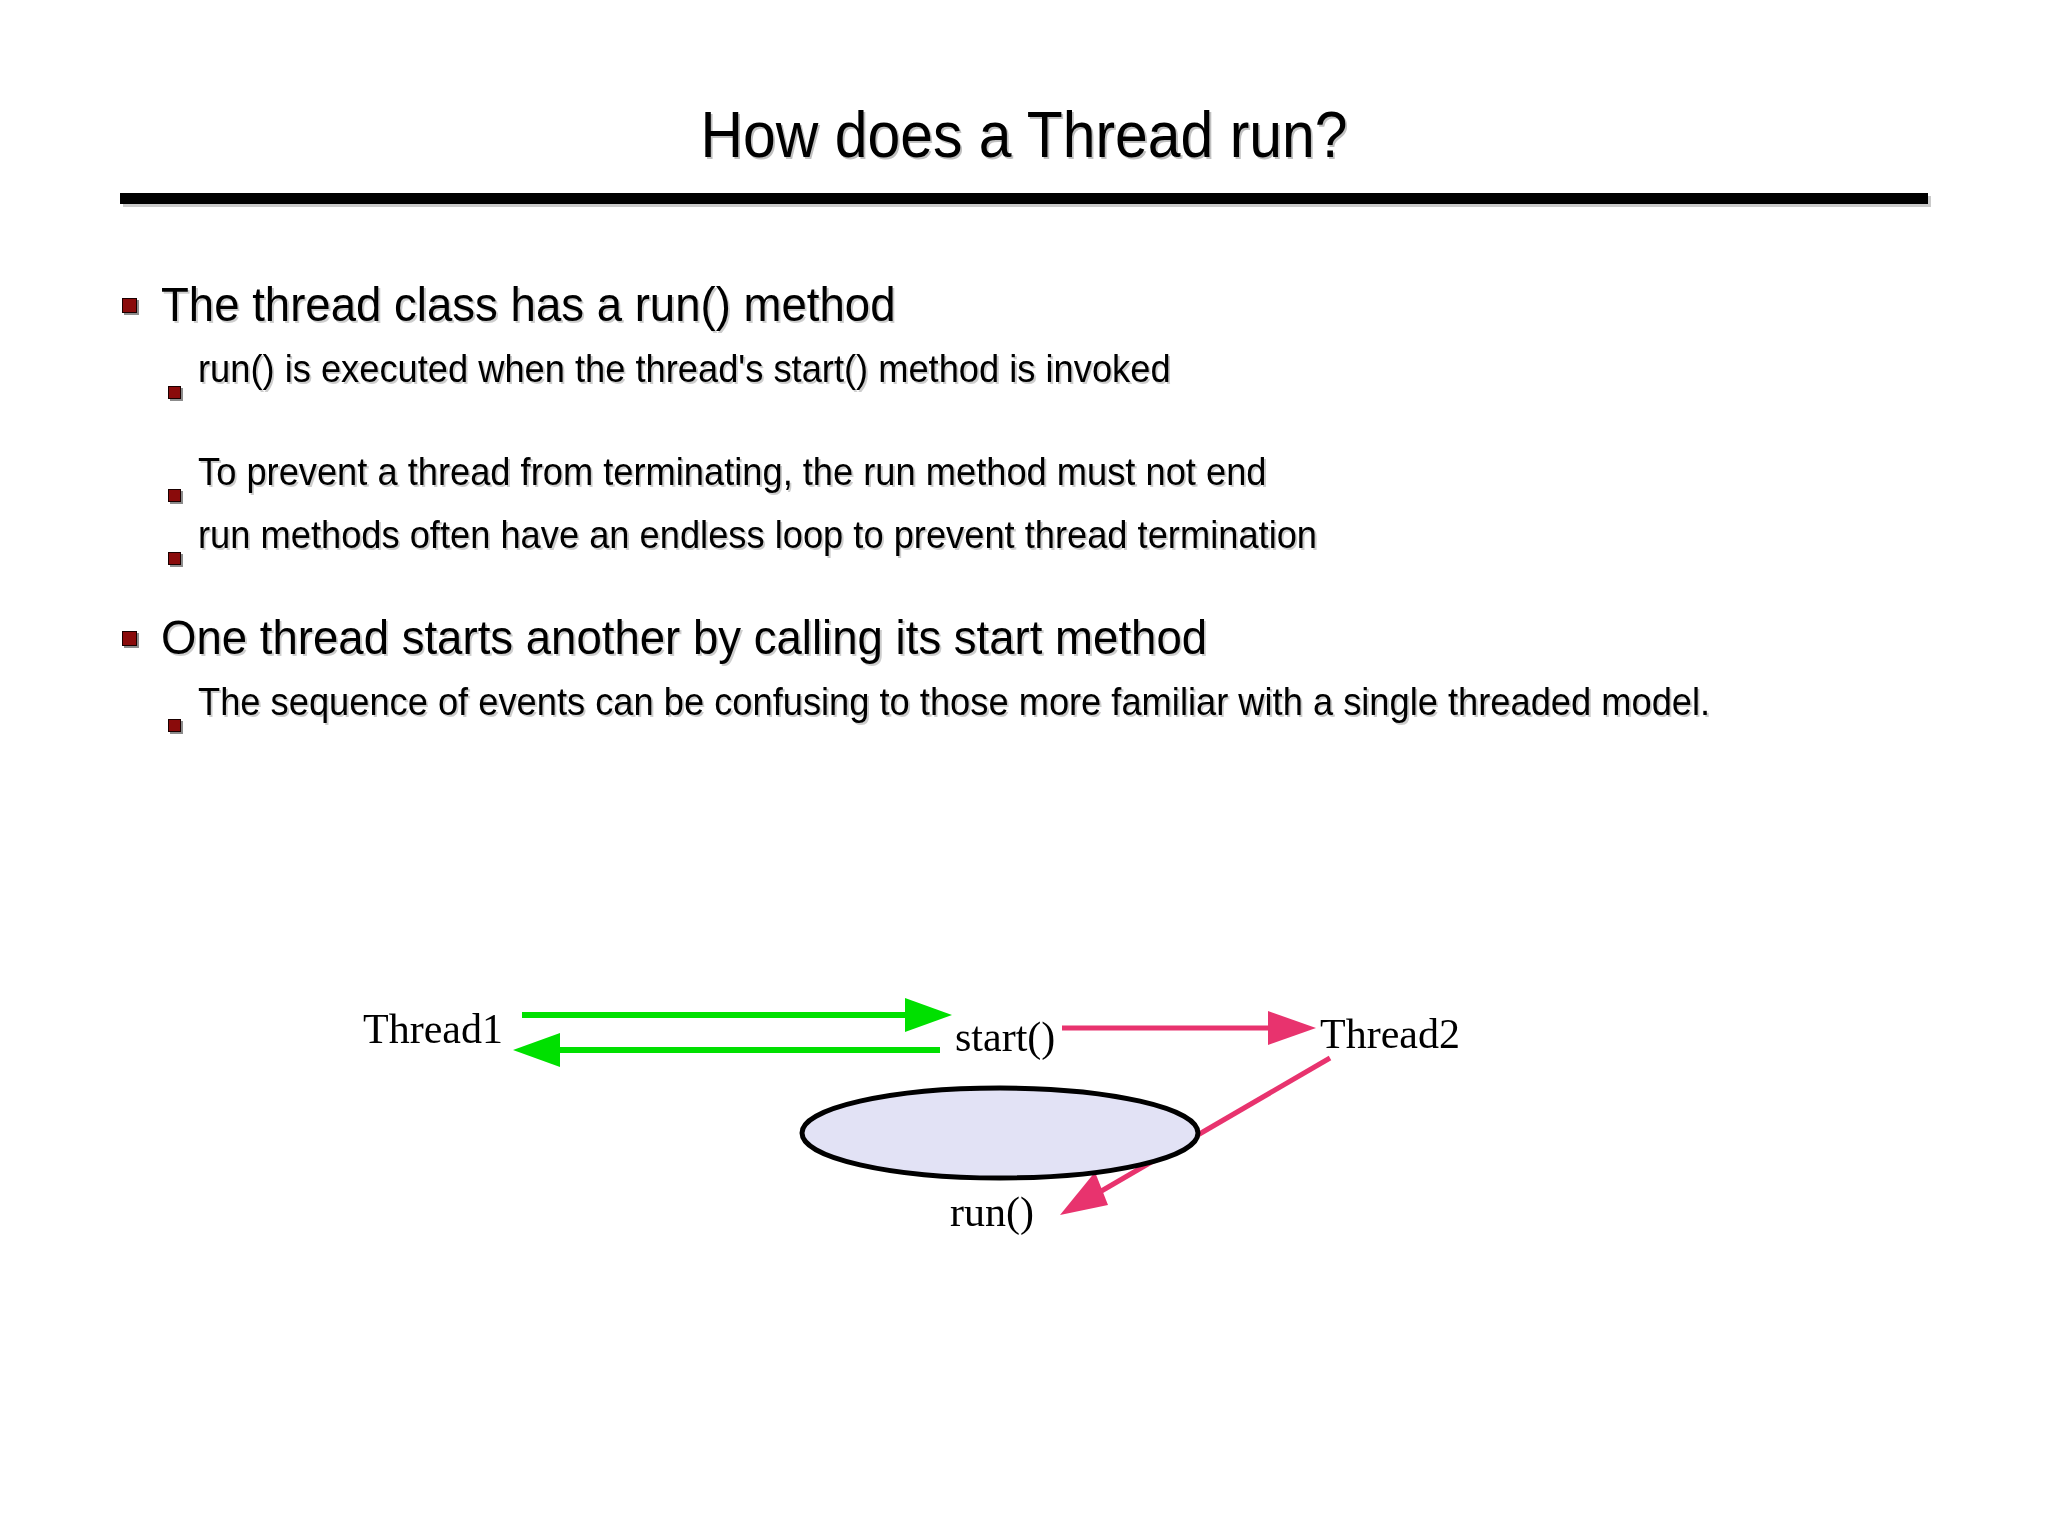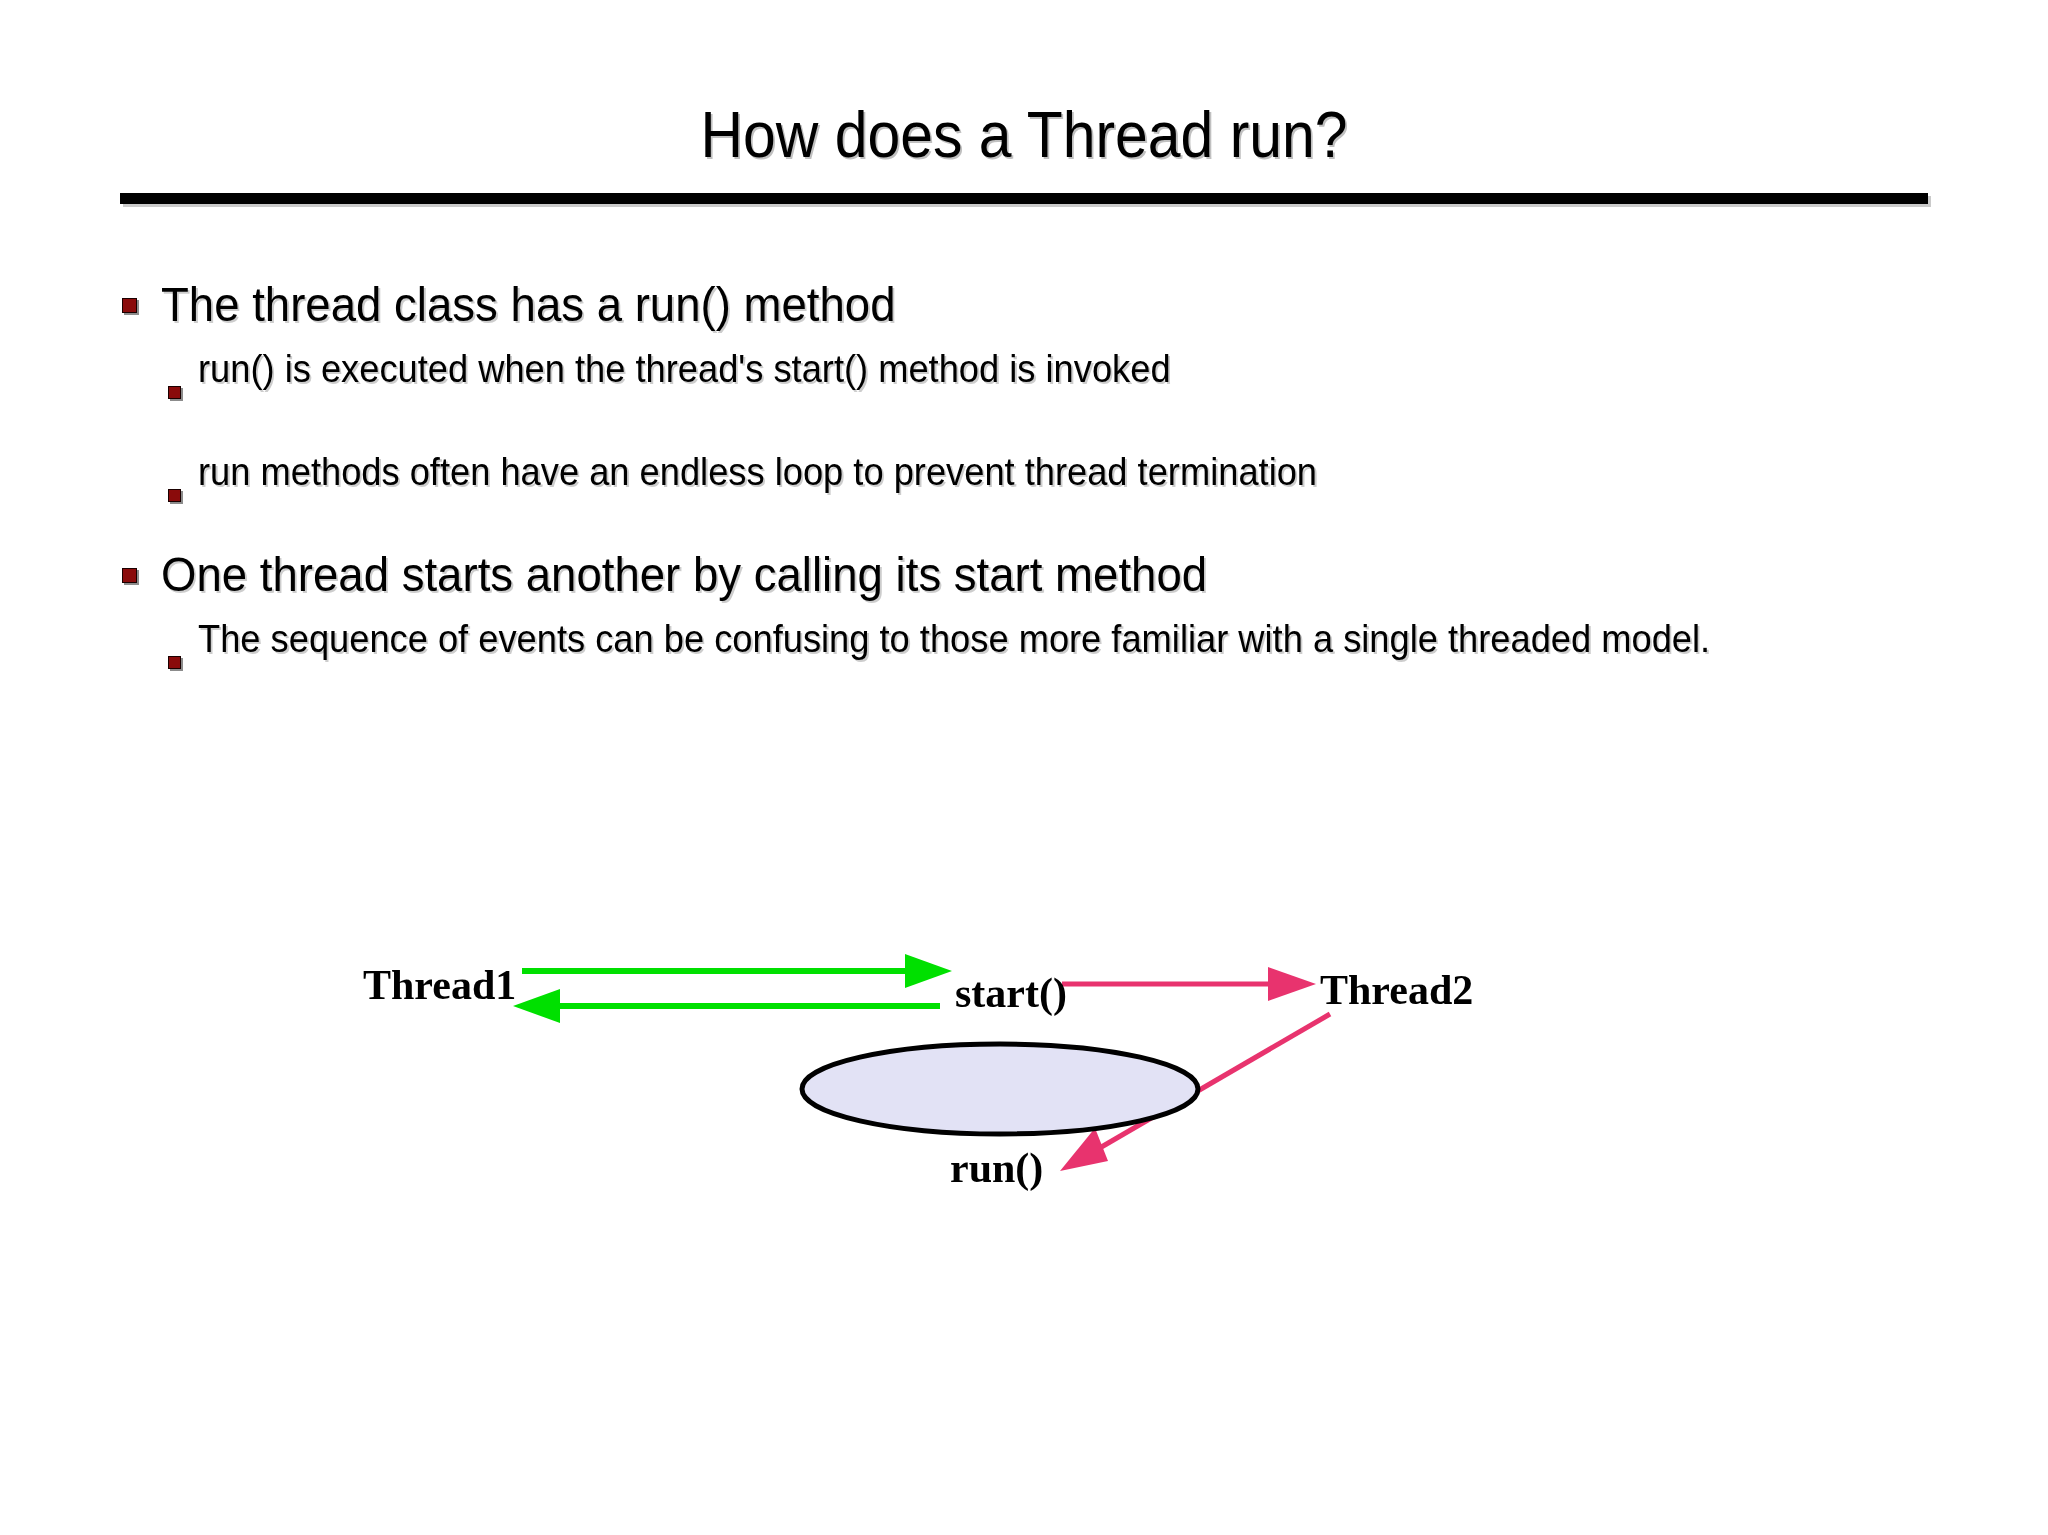--- a/index.html
+++ b/index.html
@@ -127,6 +127,10 @@
     <div class="group">
       <div class="row lvl2">
         <span class="marker"></span>
+        <span class="btext">To prevent a thread from terminating, the run method must not end</span>
+      </div>
+      <div class="row lvl2">
+        <span class="marker"></span>
         <span class="btext">run methods often have an endless loop to prevent thread termination</span>
       </div>
     </div>

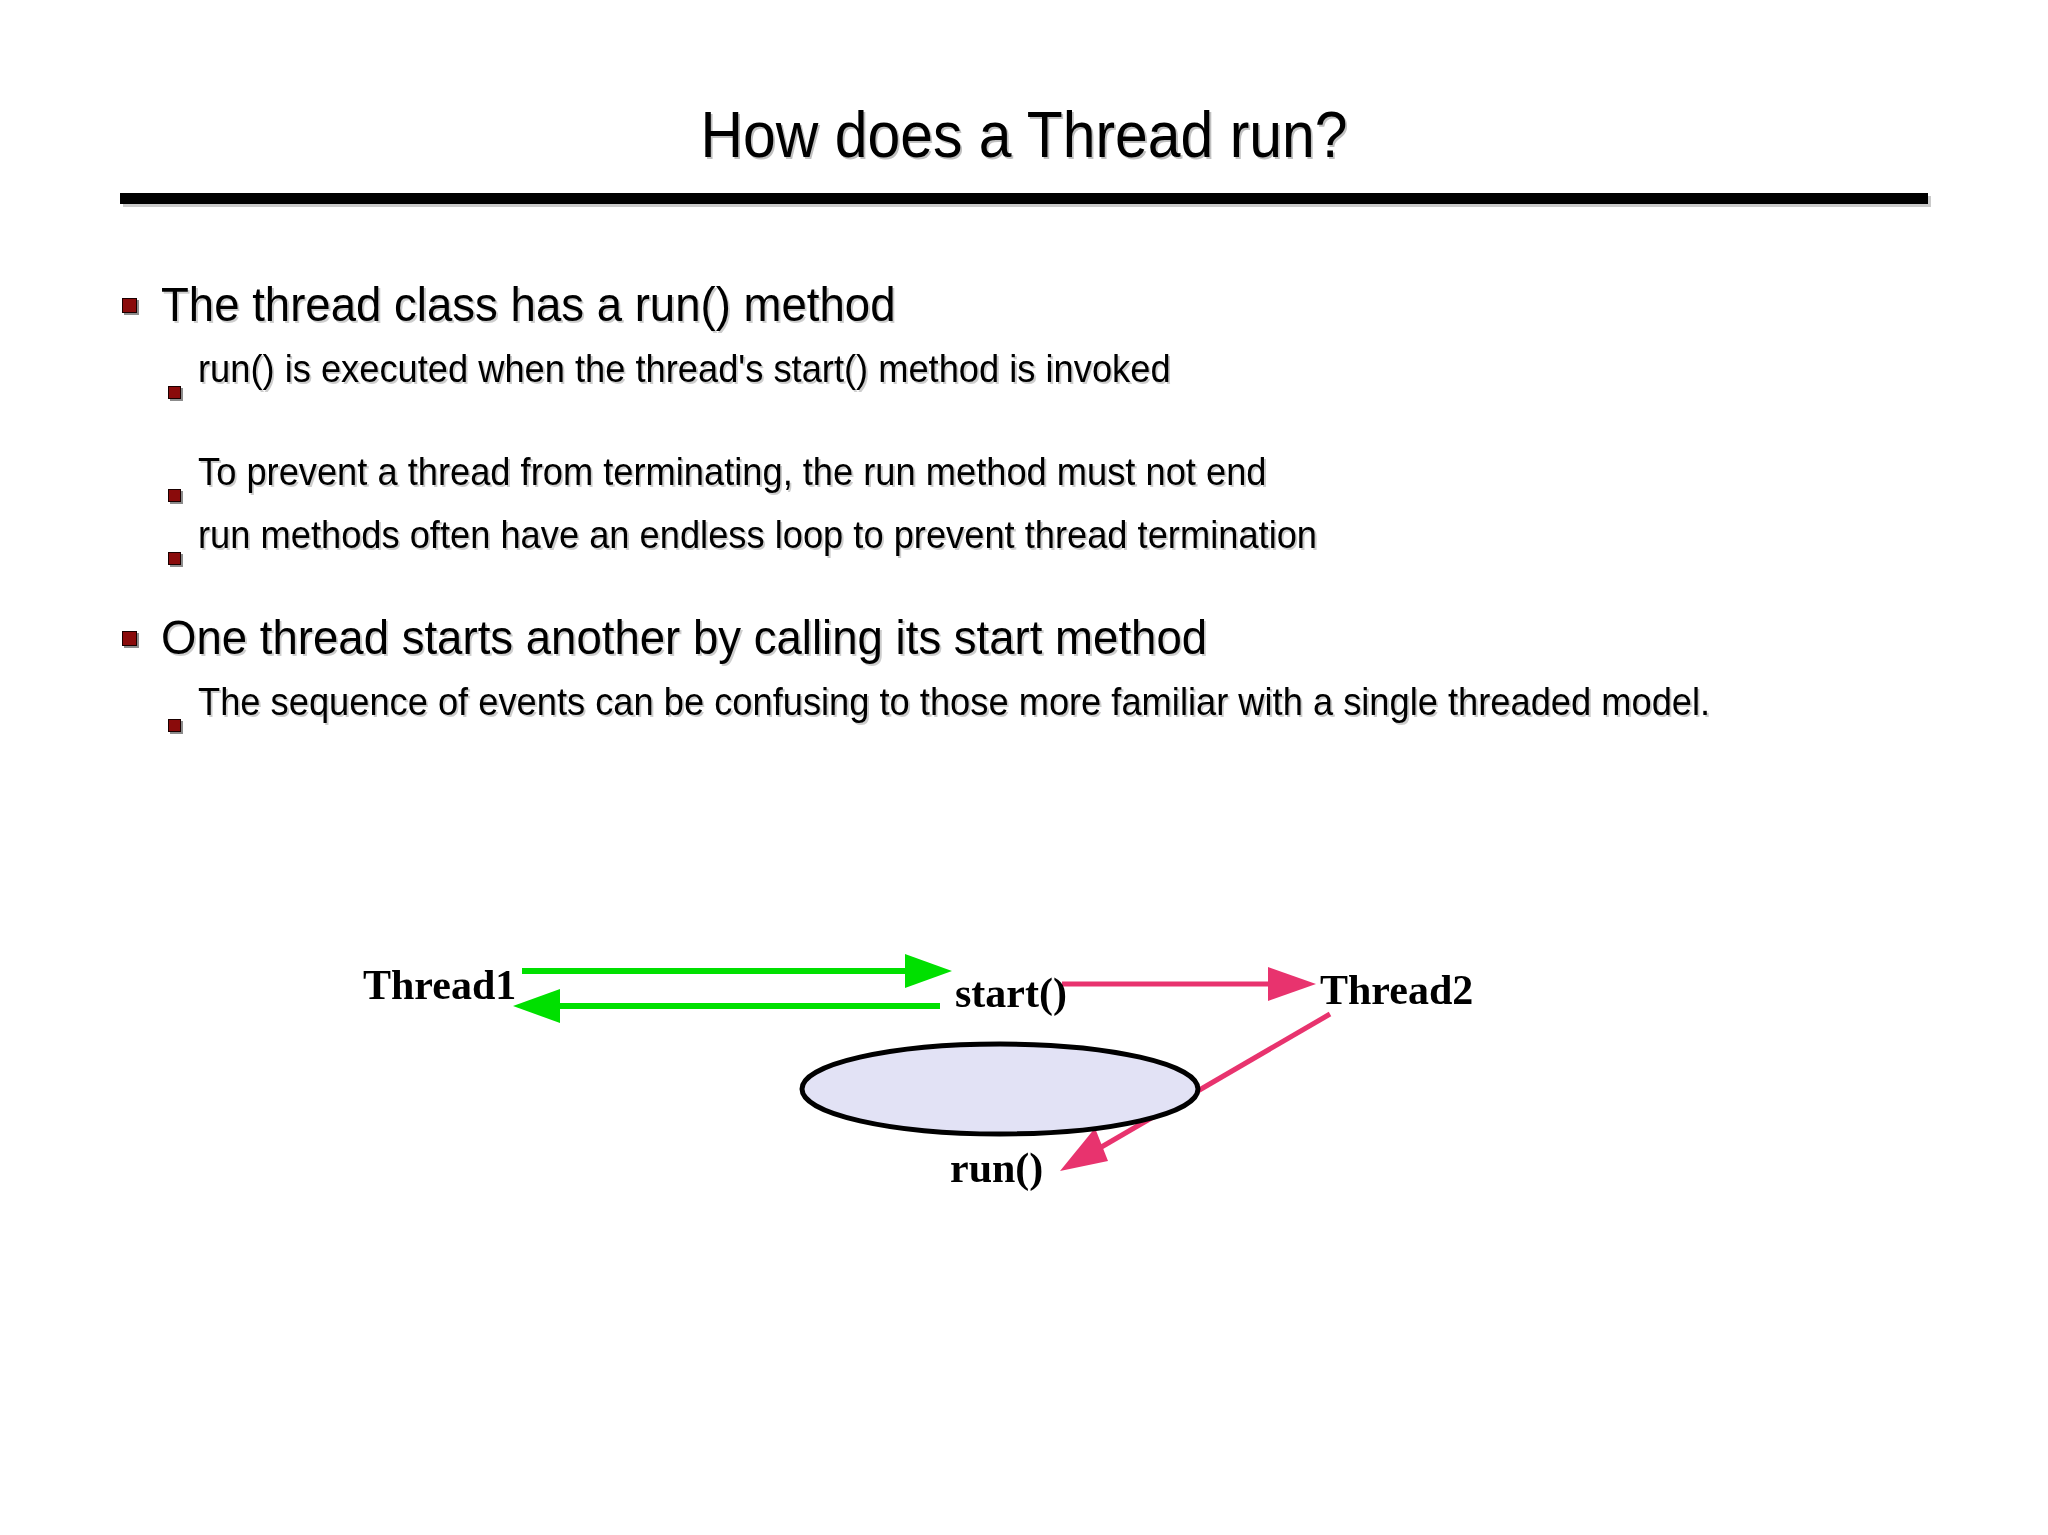--- a/index.html
+++ b/index.html
@@ -83,8 +83,8 @@
   
   .diagram{
     position:absolute;
-    left:0; top:936px;
-    width:1764px; height:320px;font-weight:bold;
+    left:0; top:980px;
+    width:1764px; height:320px;
   }
   .diagram svg{display:block;}
   .dlabel{

